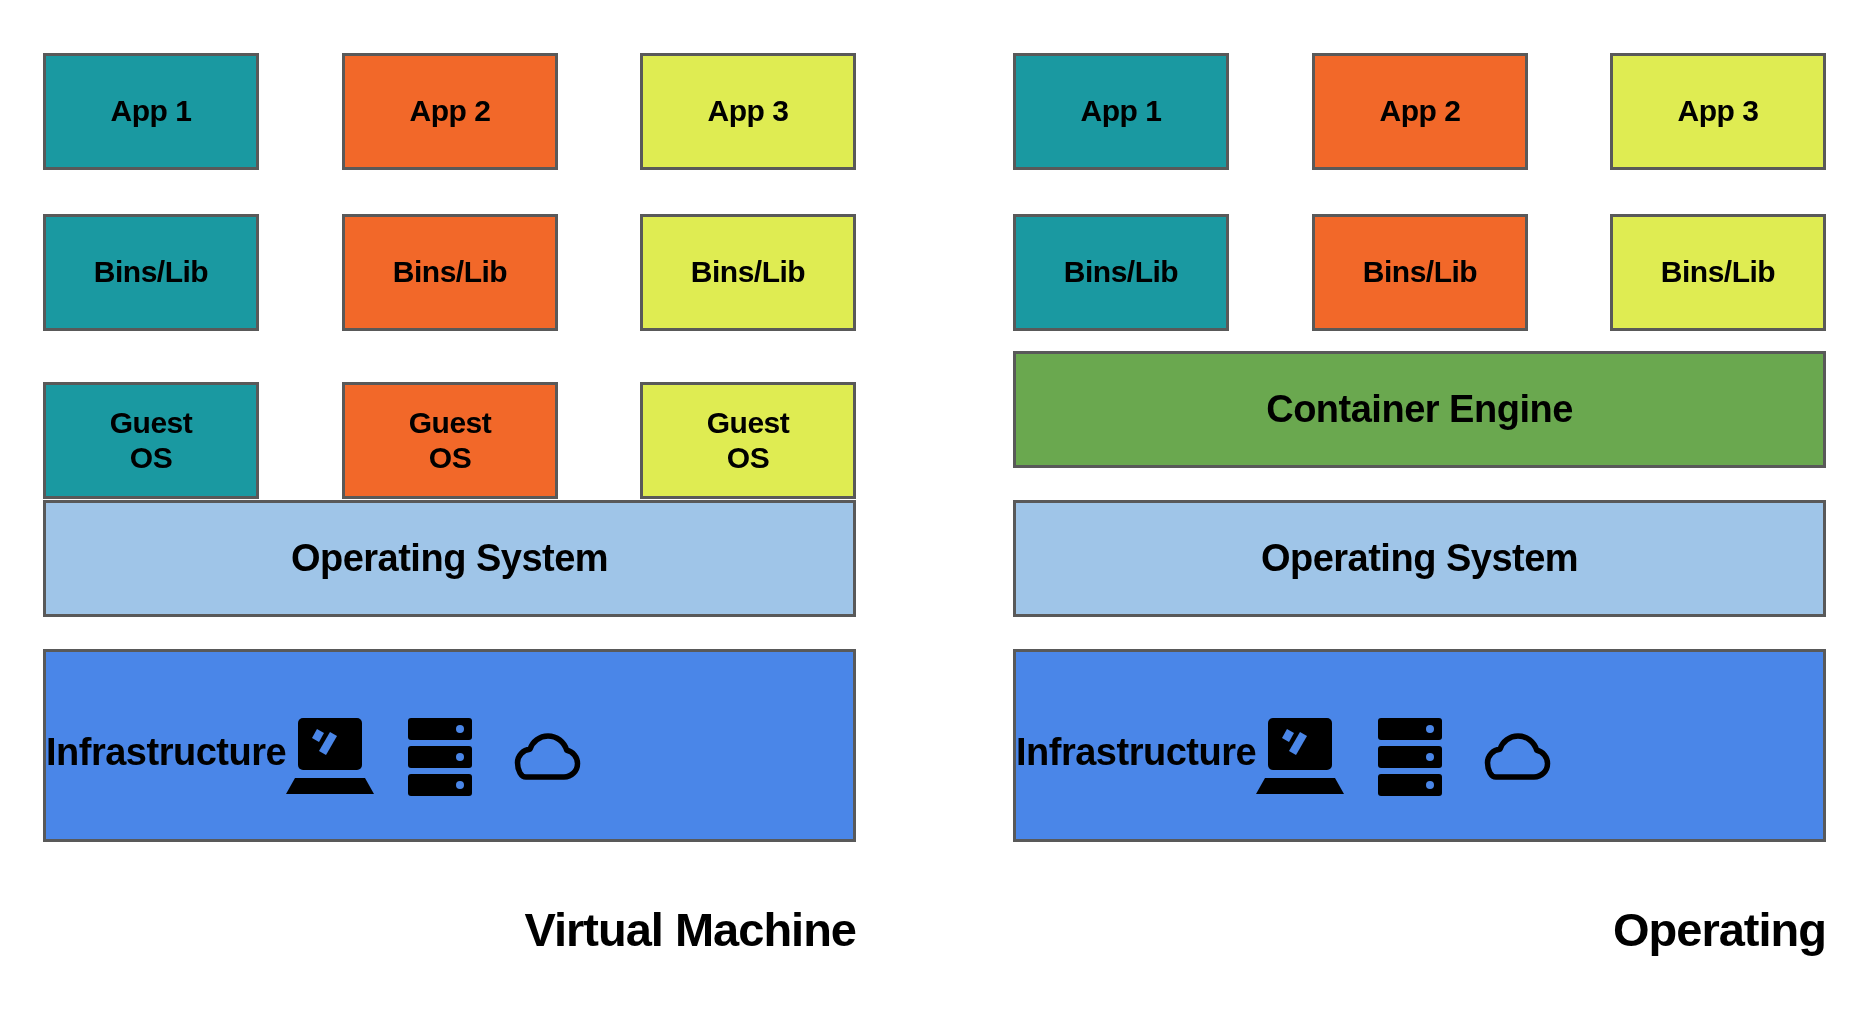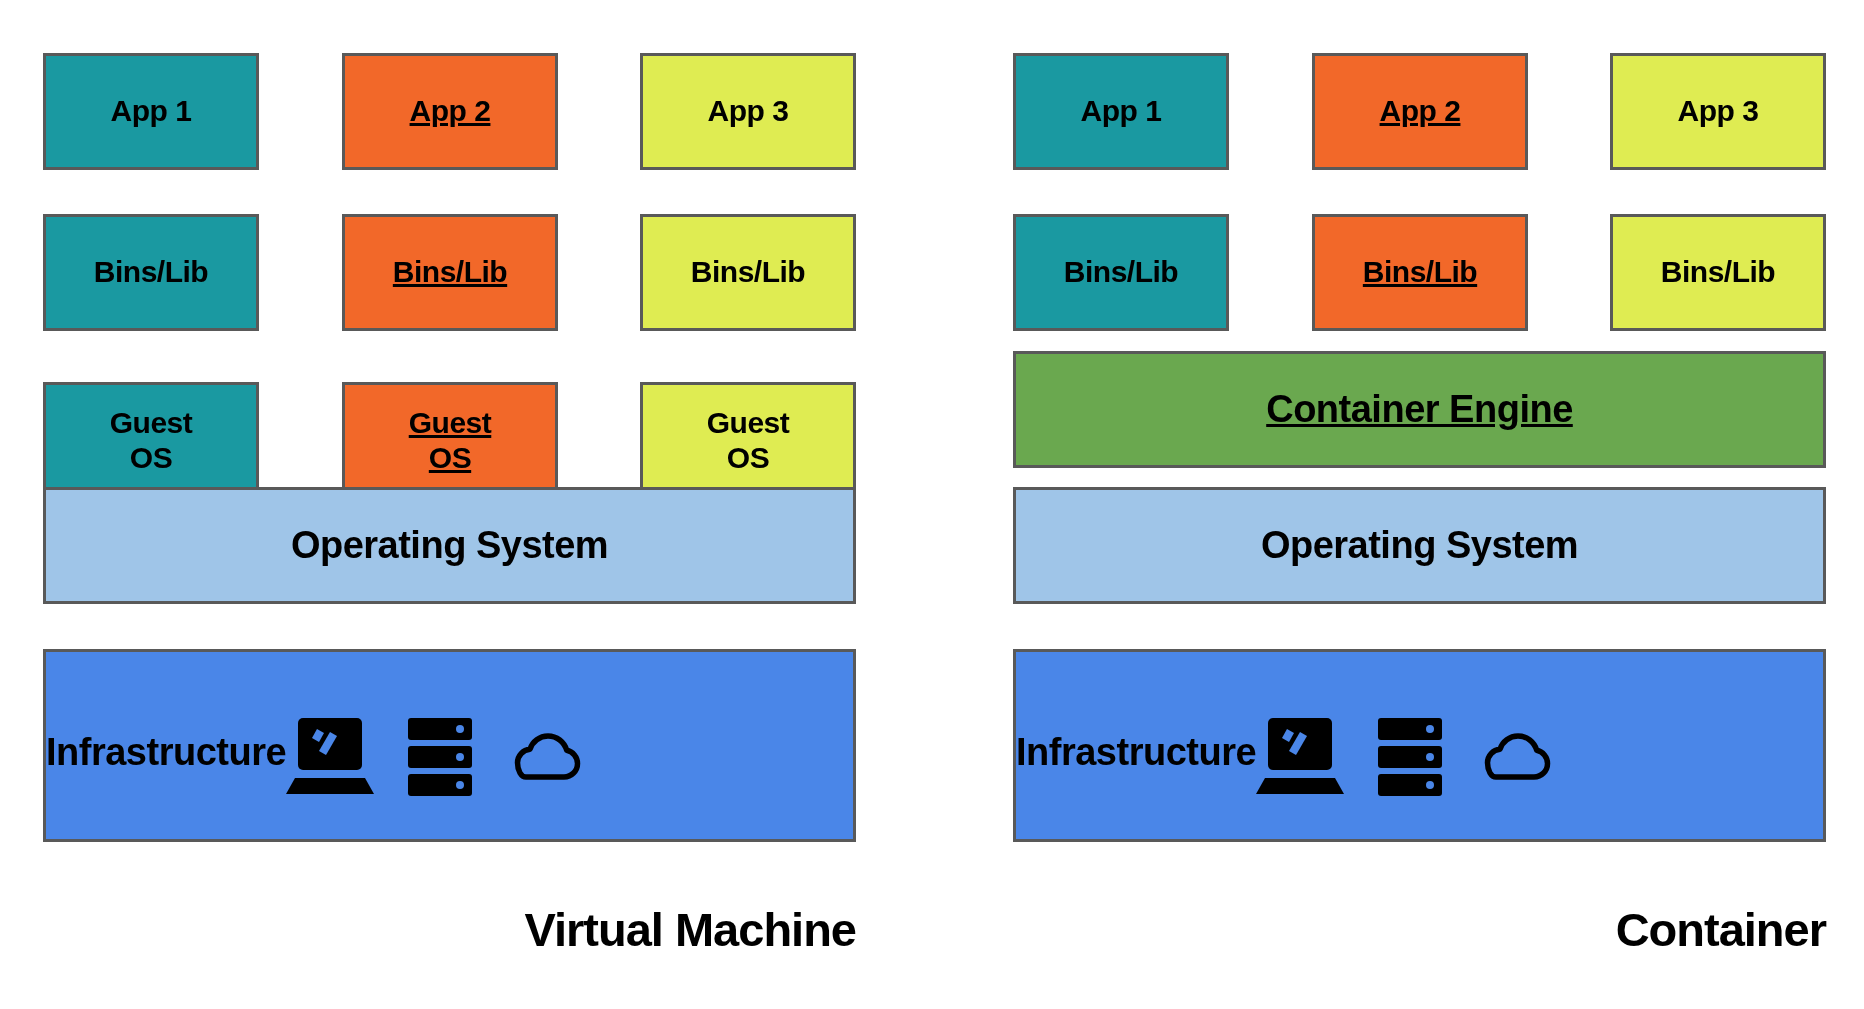--- a/index.html
+++ b/index.html
@@ -27,7 +27,7 @@
   }
   .box { width: 216px; height: 117px; }
   .c0 { left: 0; }
-  .c1 { left: 299px; text-decoration: underline; }
+  .c1 { left: 299px; }
   .c2 { left: 597px; }
   .r-app   { top: 53px; justify-content: center; }
   .r-bins  { top: 214px; }

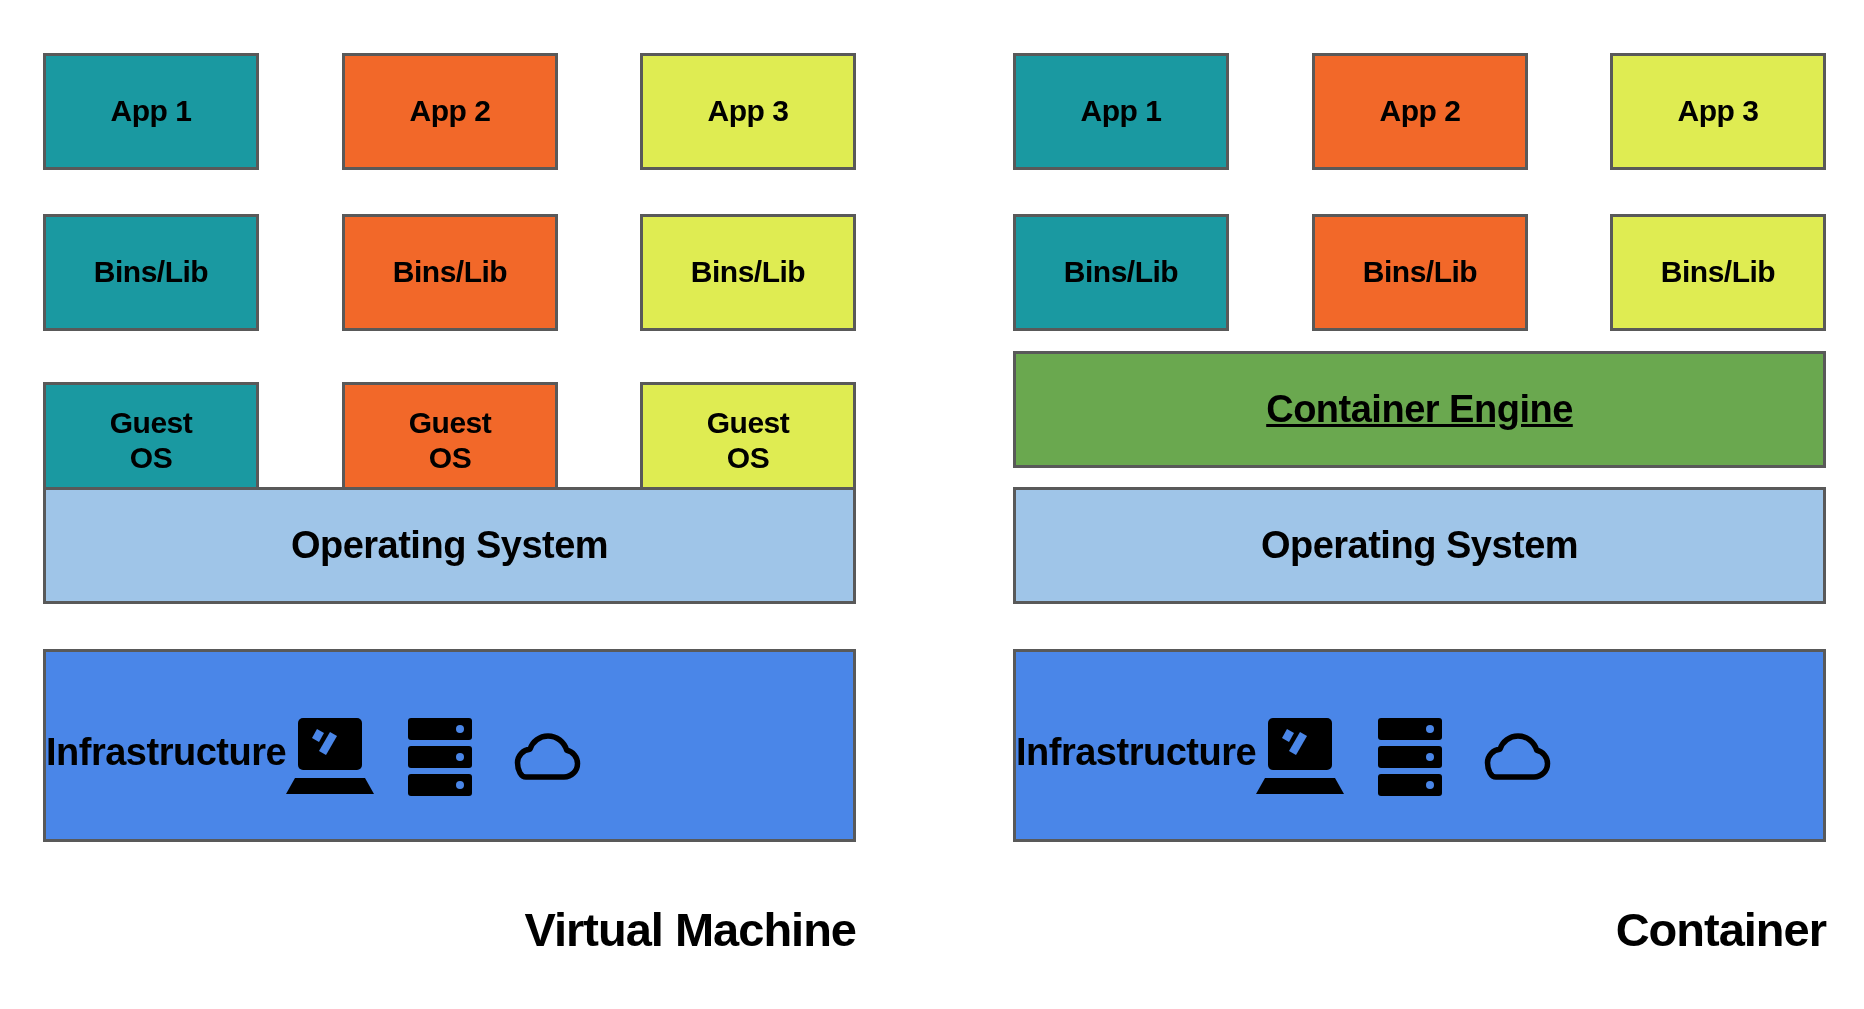--- a/index.html
+++ b/index.html
@@ -34,7 +34,7 @@
   .r-guest { top: 351px; margin-top: 31px; }
 
   .bar { left: 0; width: 813px; height: 117px; }
-  .bar.engine { top: 351px; text-decoration: underline; }
+  .bar.engine { top: 351px; }
   .bar.os     { top: 487px; justify-content: center; }
   .bar.infra  {
     top: 649px;

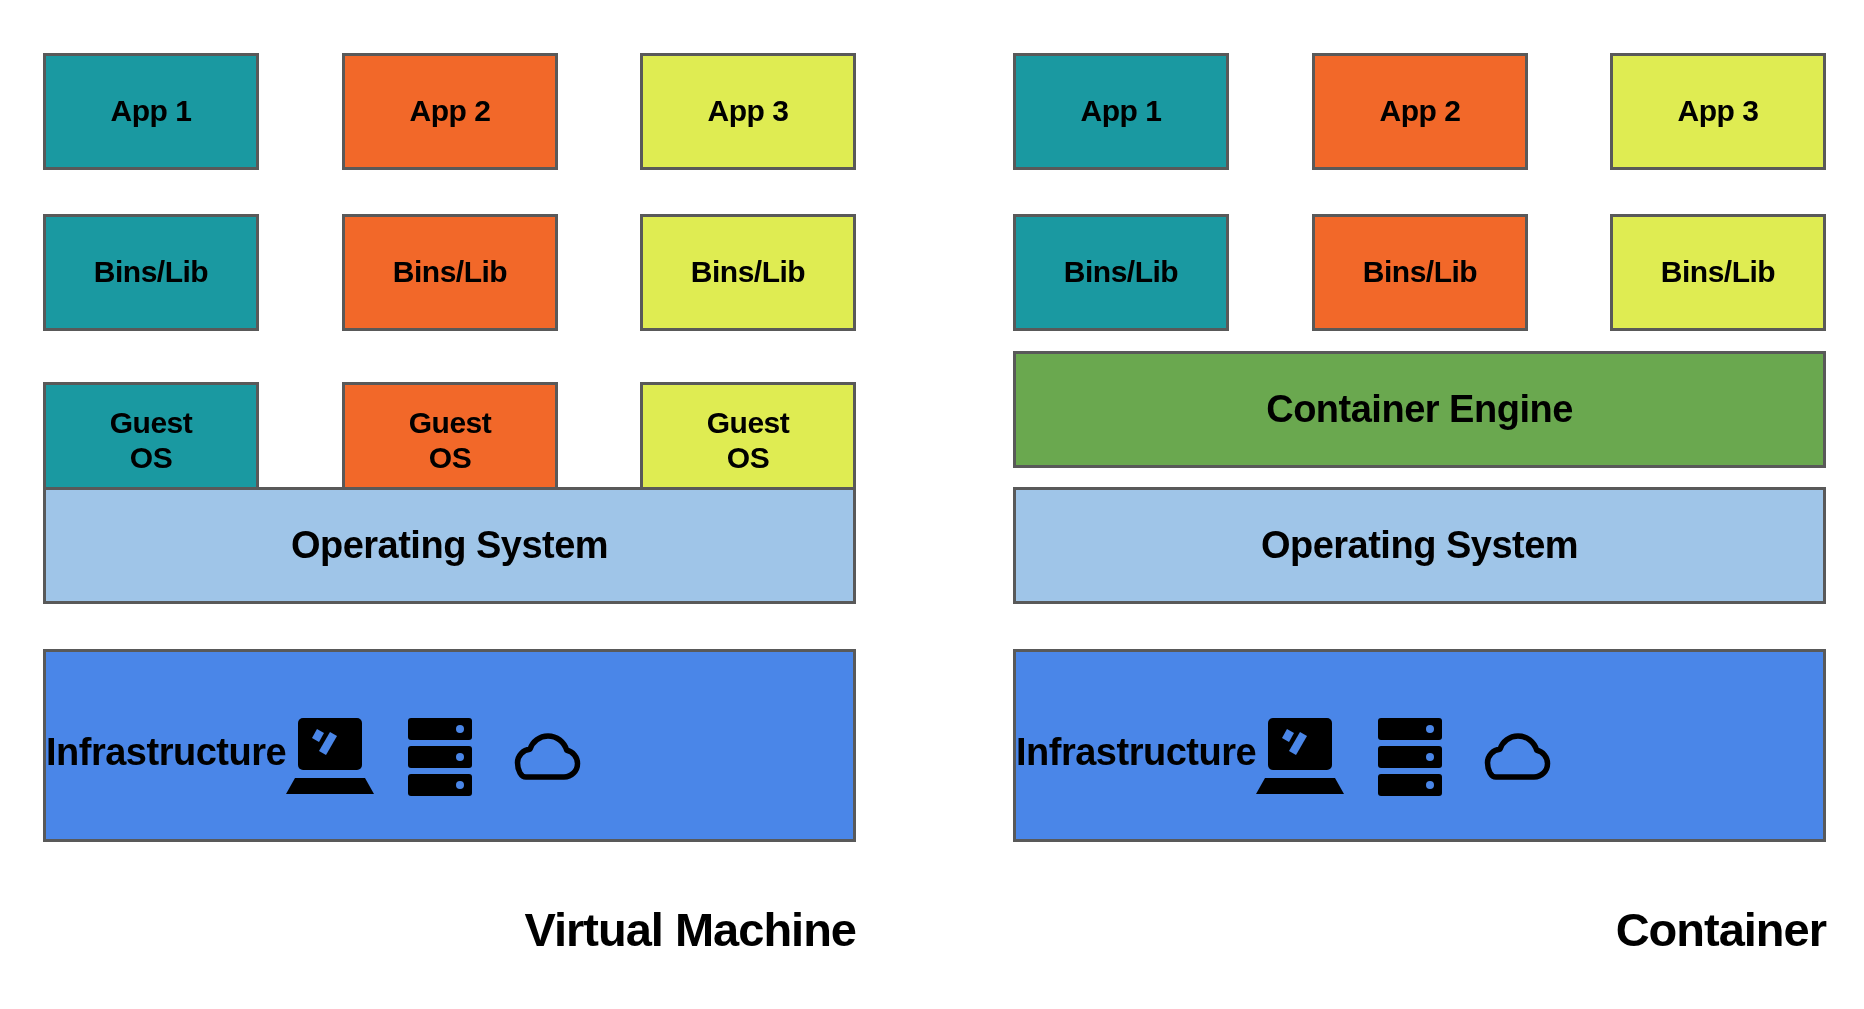--- a/index.html
+++ b/index.html
@@ -35,7 +35,7 @@
 
   .bar { left: 0; width: 813px; height: 117px; }
   .bar.engine { top: 351px; }
-  .bar.os     { top: 487px; justify-content: center; }
+  .bar.os     { top: 500px; justify-content: center; }
   .bar.infra  {
     top: 649px;
     height: 193px;

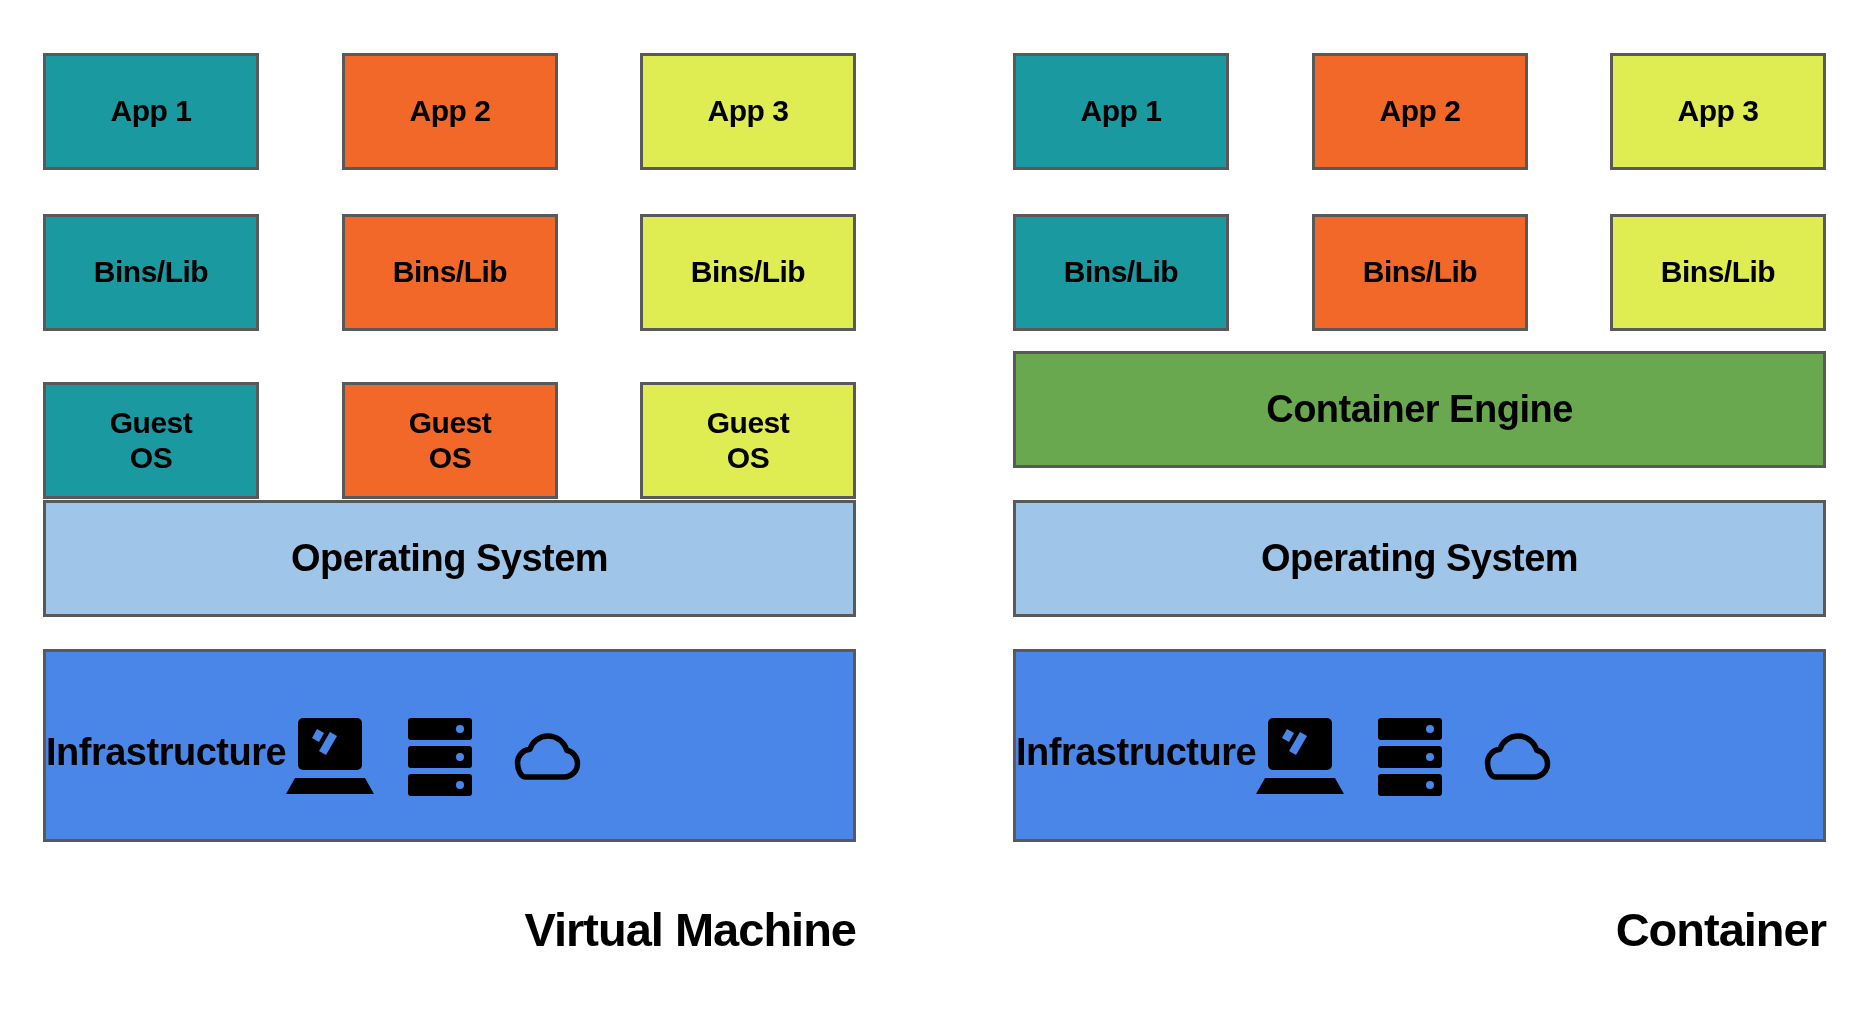--- a/index.html
+++ b/index.html
@@ -205,7 +205,7 @@
       </div>
     </div>
 
-    <div class="panel-title">Container</div>
+    <div class="panel-title">Operating</div>
   </section>
 
 </div>

